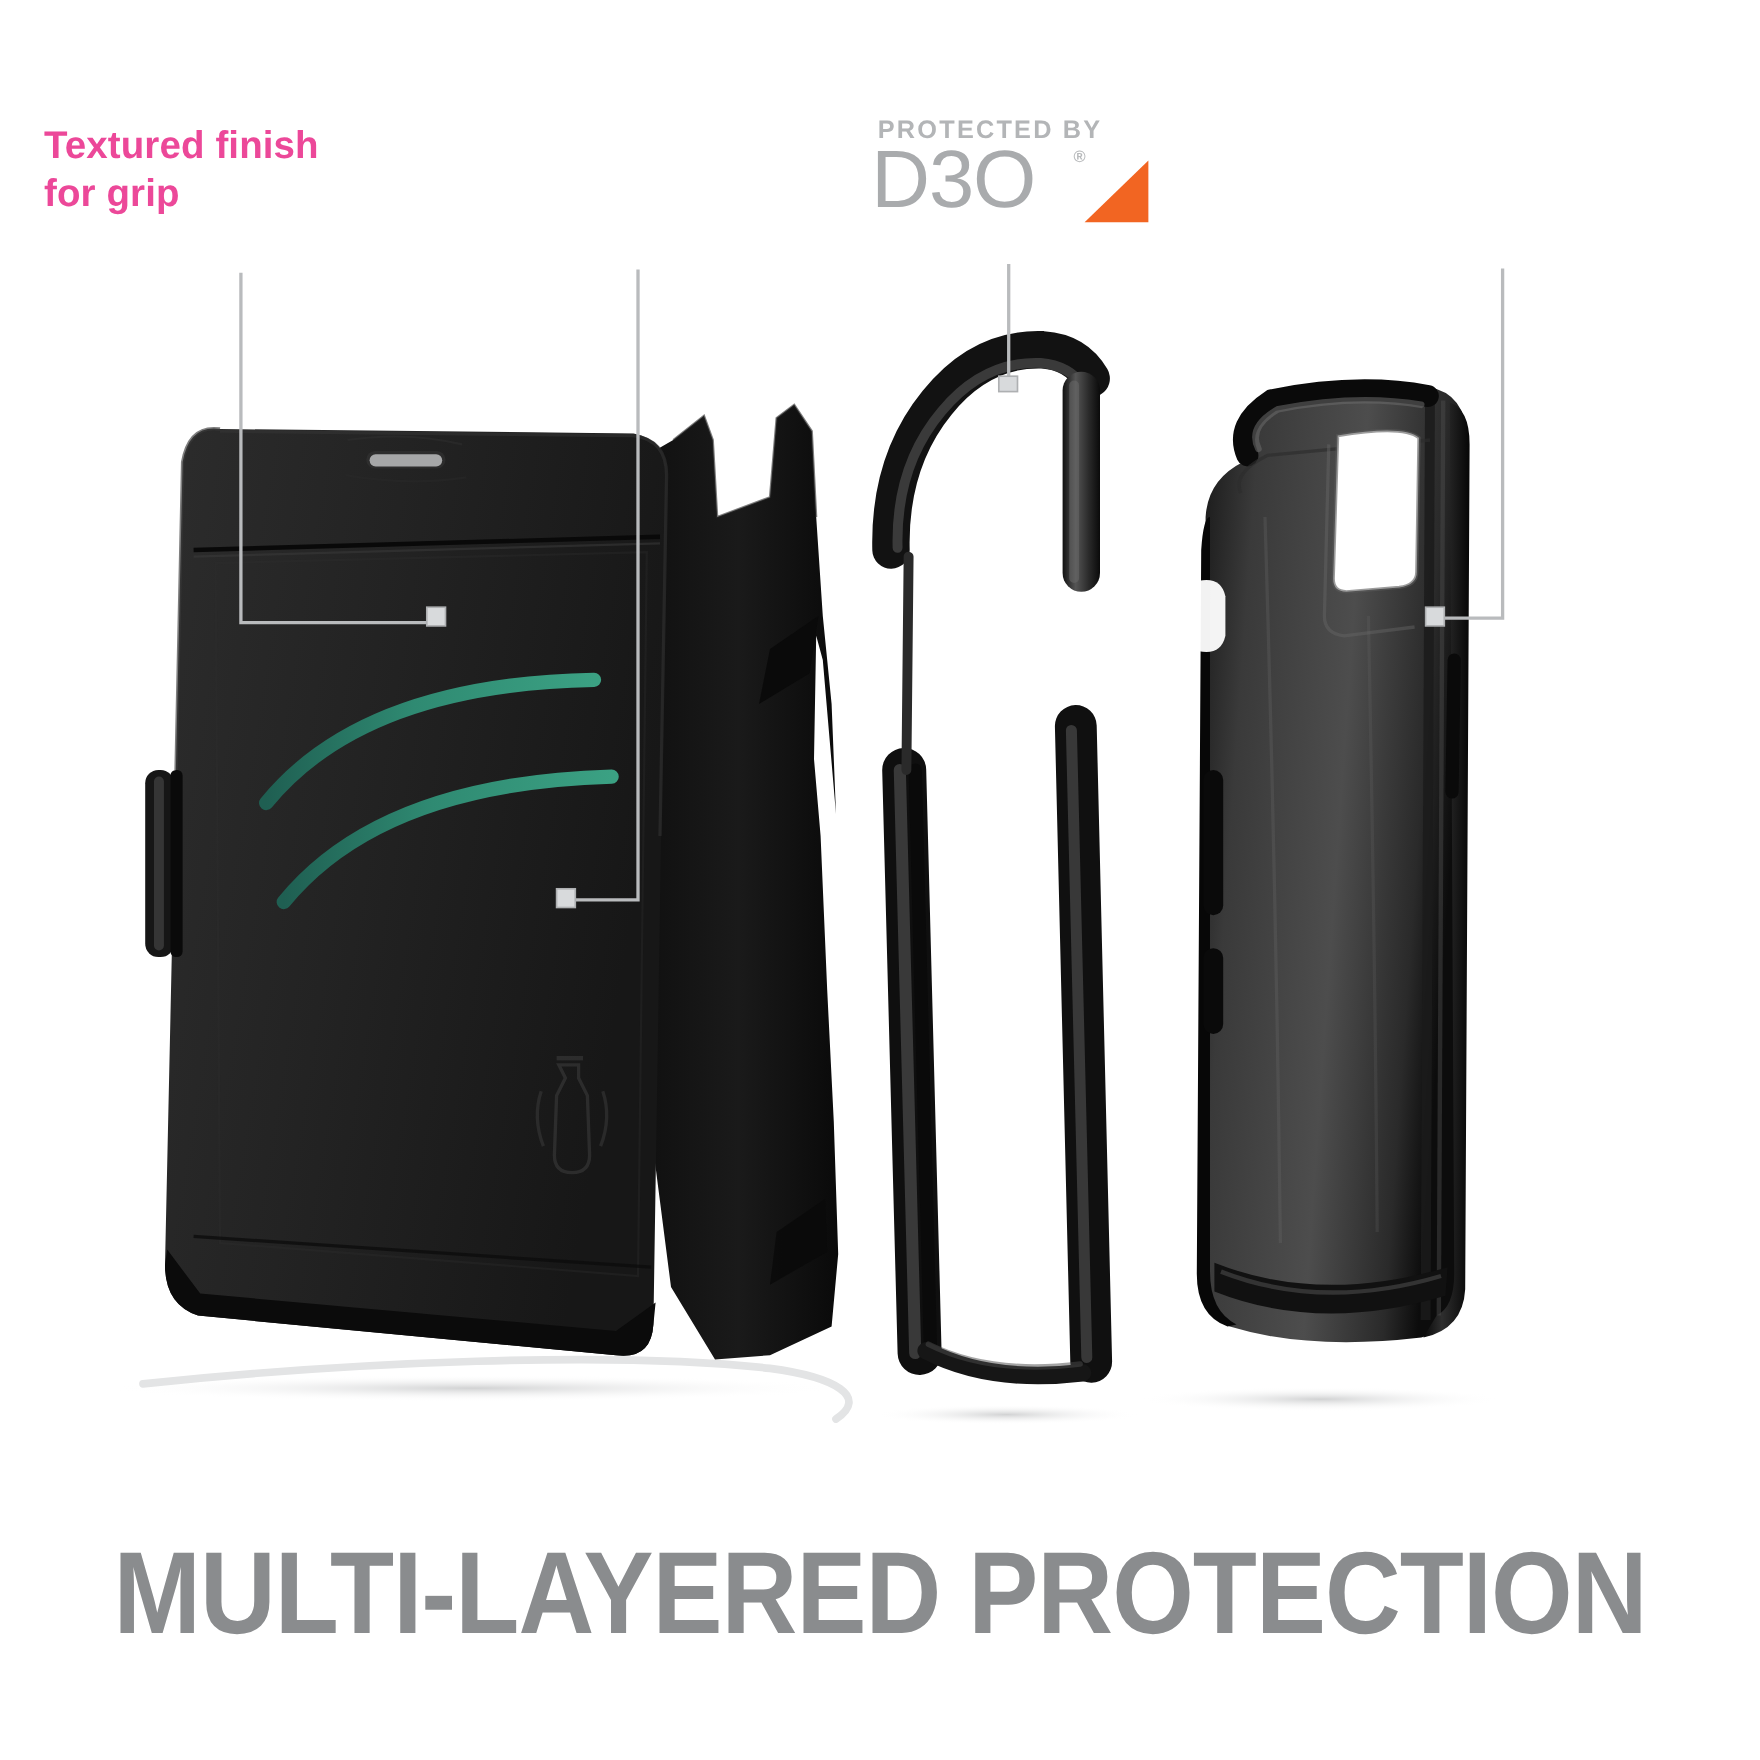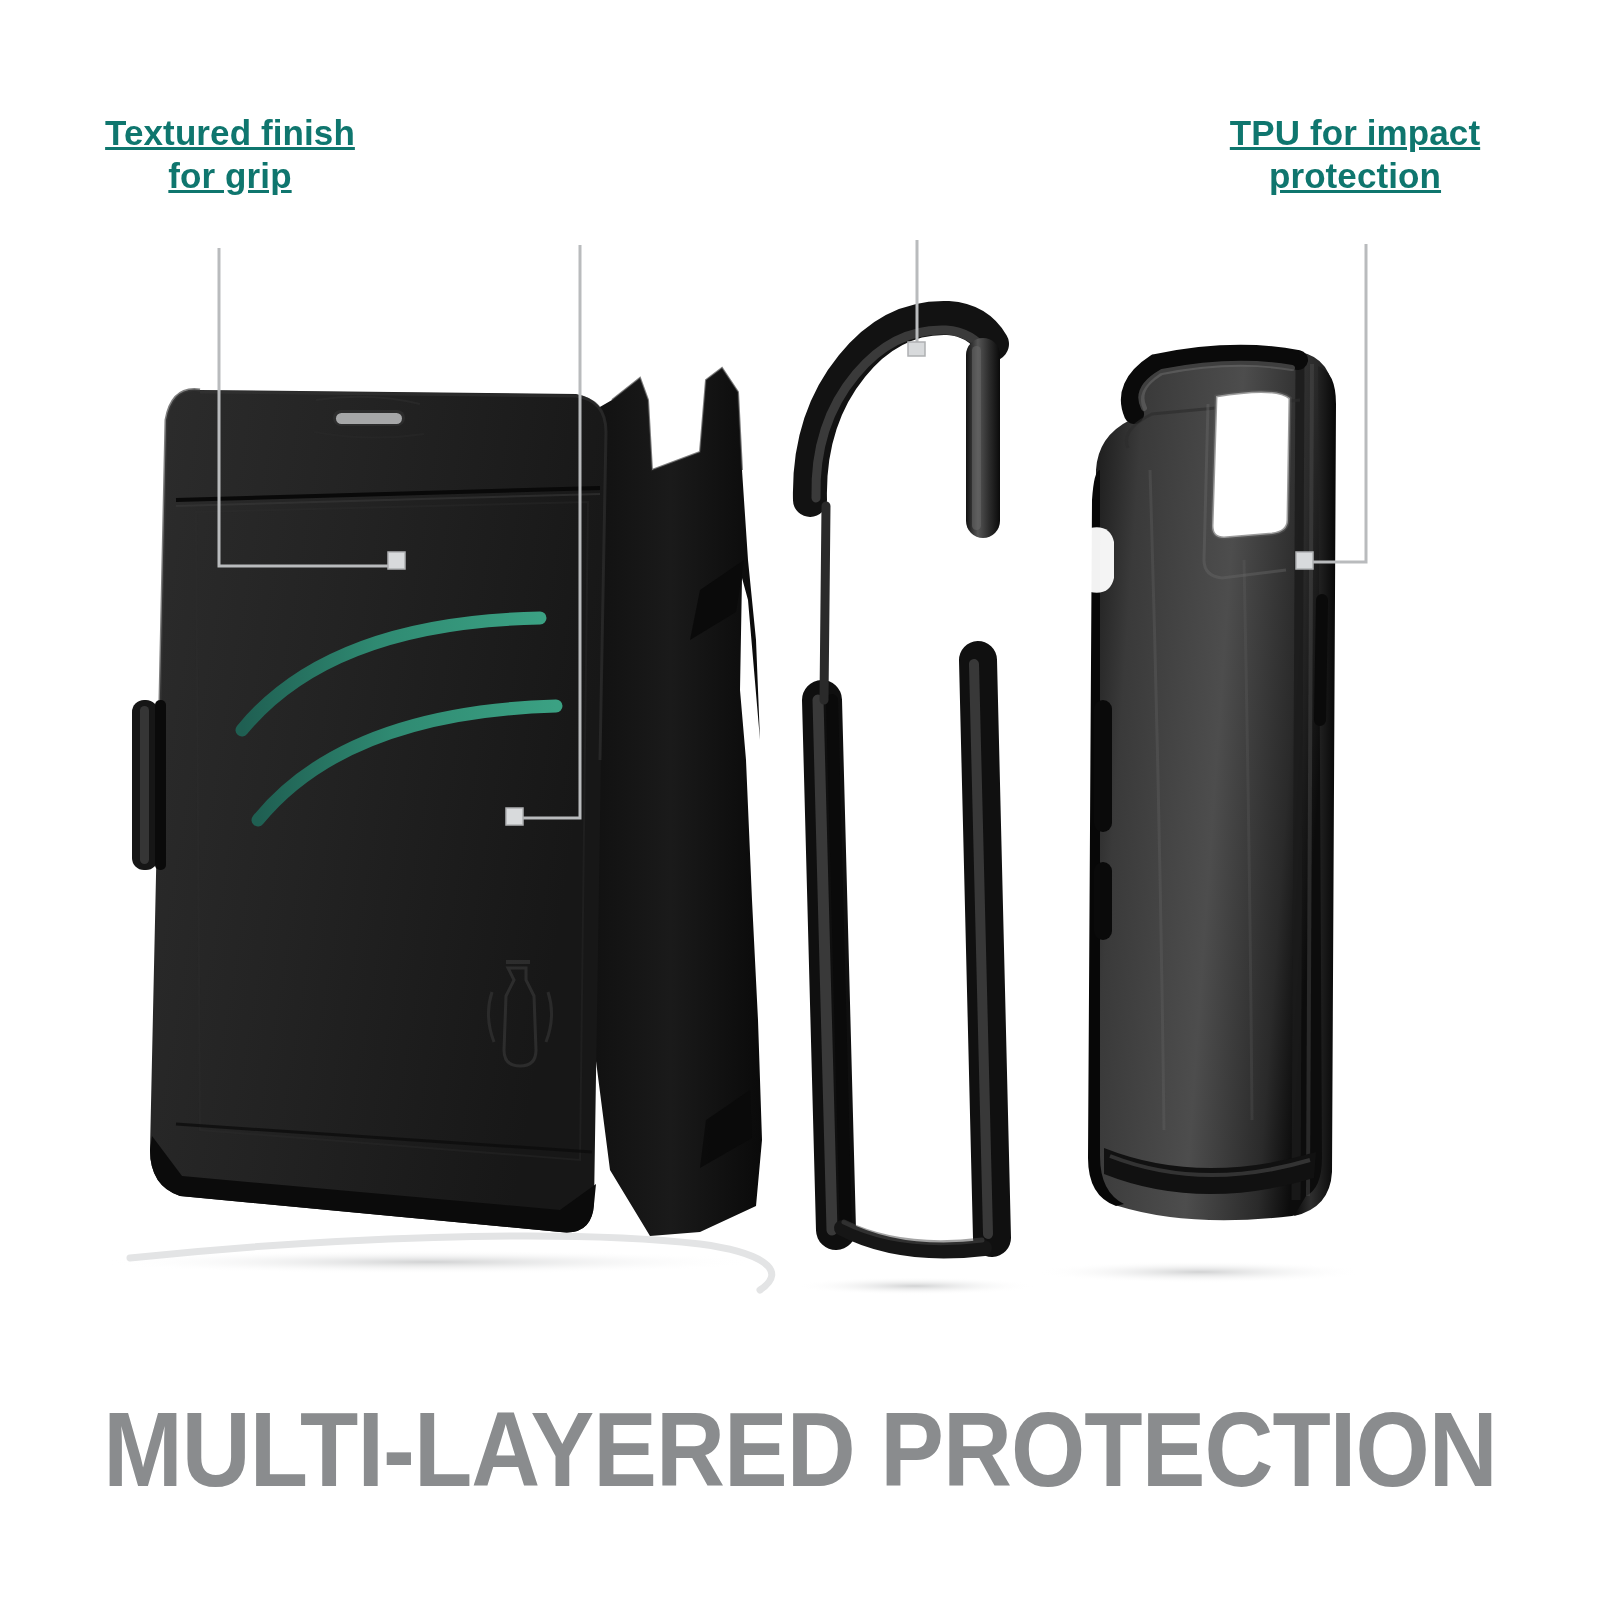--- a/index.html
+++ b/index.html
@@ -15,15 +15,13 @@
   
   .callout{
     position:absolute;
-    text-align:center;
-    color:#0f766e;
+    color:#ec4899;
     font-weight:700;
     font-size:35px;
     line-height:1.22;
     letter-spacing:0.1px;
     white-space:pre-line;
     user-select:none;
-    text-decoration:underline;
   }
   #callout-1{left:40px;  top:112px; width:380px;}
   #callout-2{left:420px; top:112px; width:350px;}

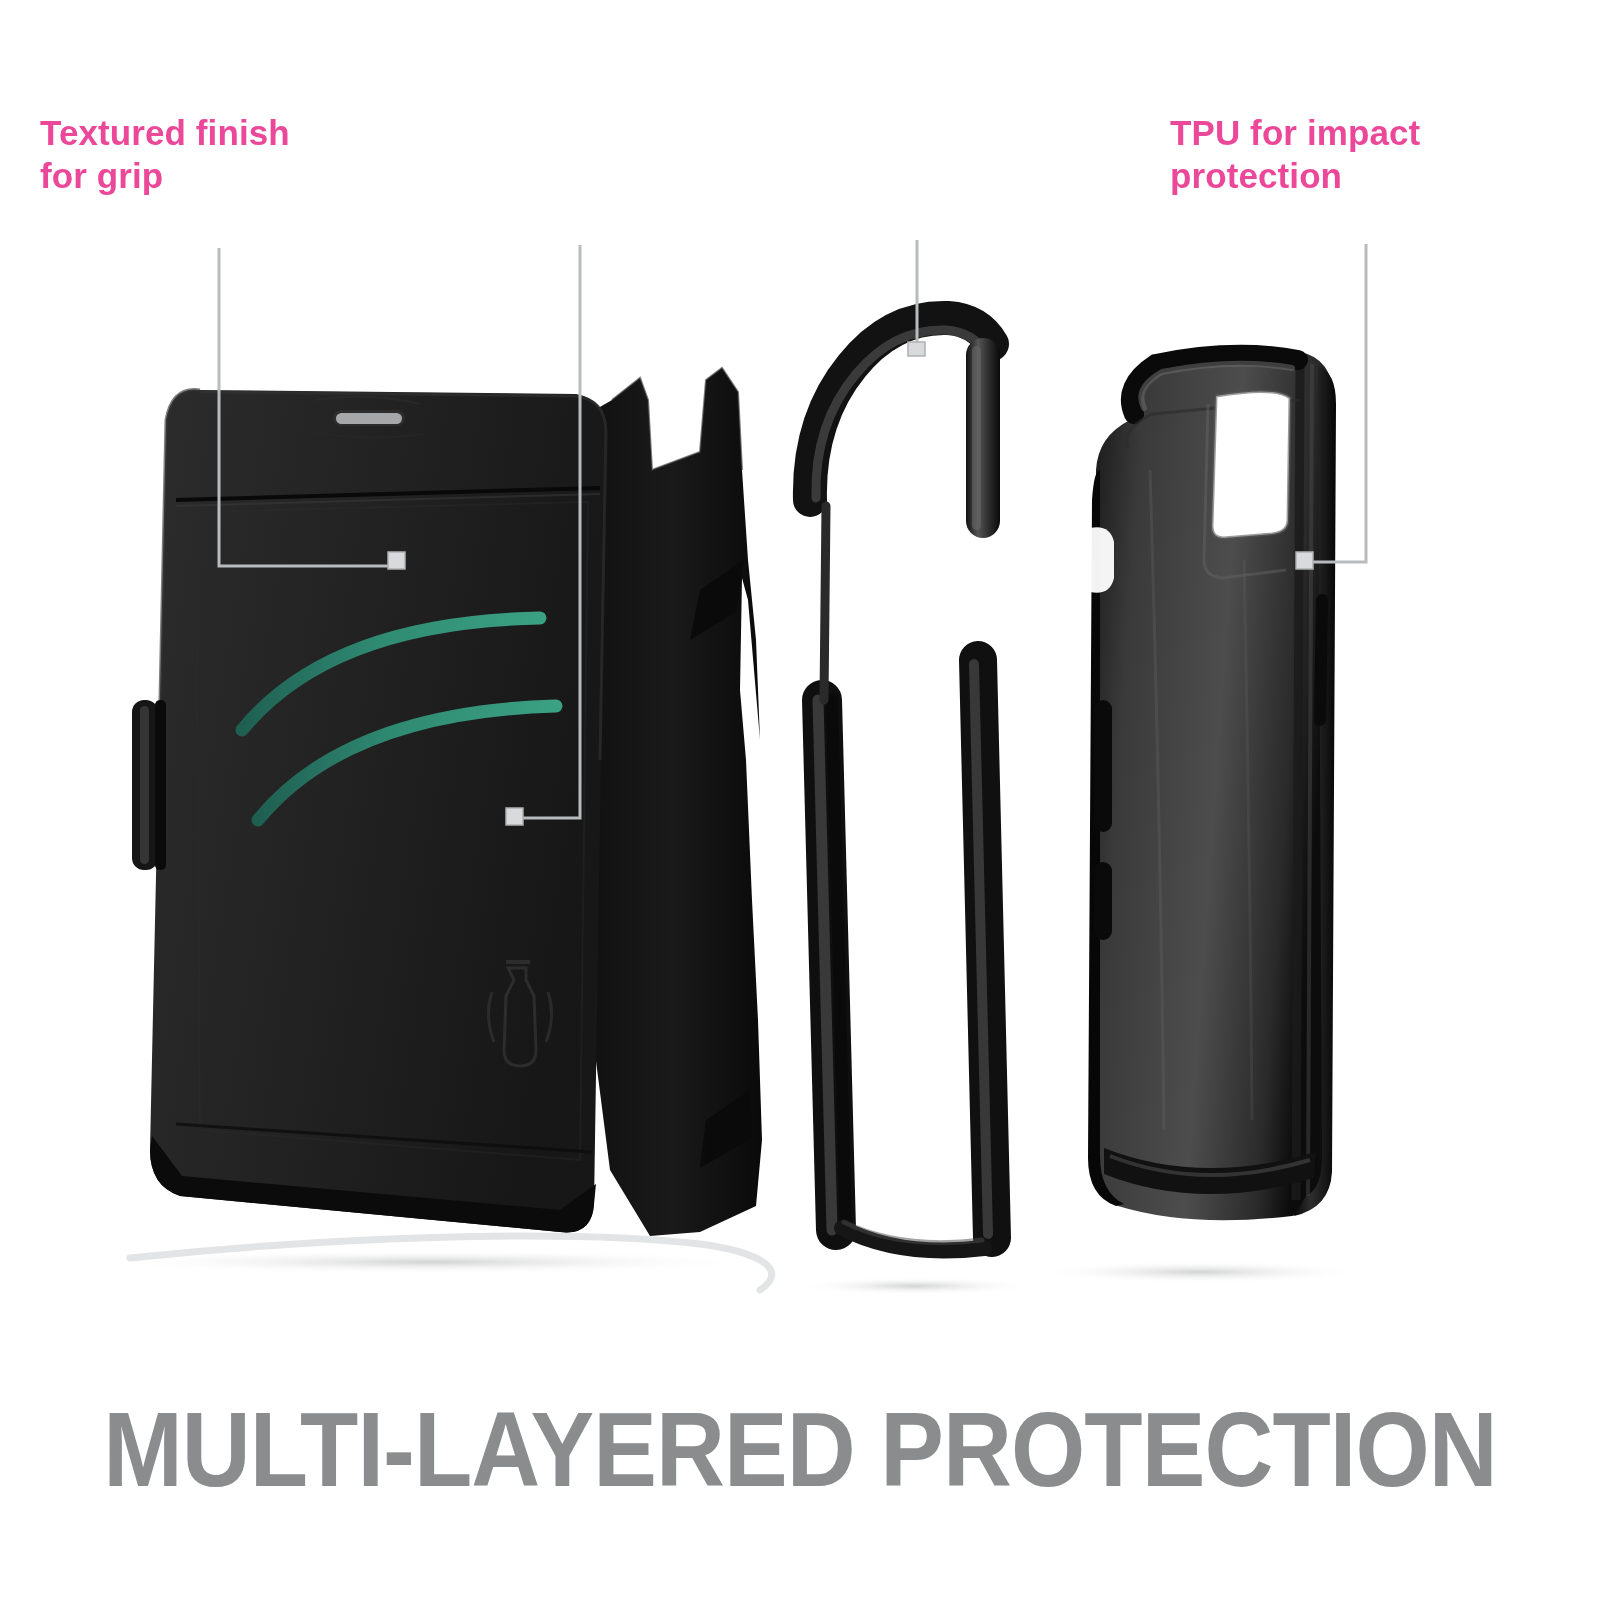--- a/index.html
+++ b/index.html
@@ -316,6 +316,12 @@
 for grip</div>
 
 
+  <div id="d3o-badge">
+    <div class="d3o-top">PROTECTED BY</div>
+    <div class="d3o-main">D3O</div>
+    <div class="d3o-reg">®</div>
+    <div class="d3o-tri"></div>
+  </div>
 
   <div class="callout" id="callout-4">TPU for impact
 protection</div>

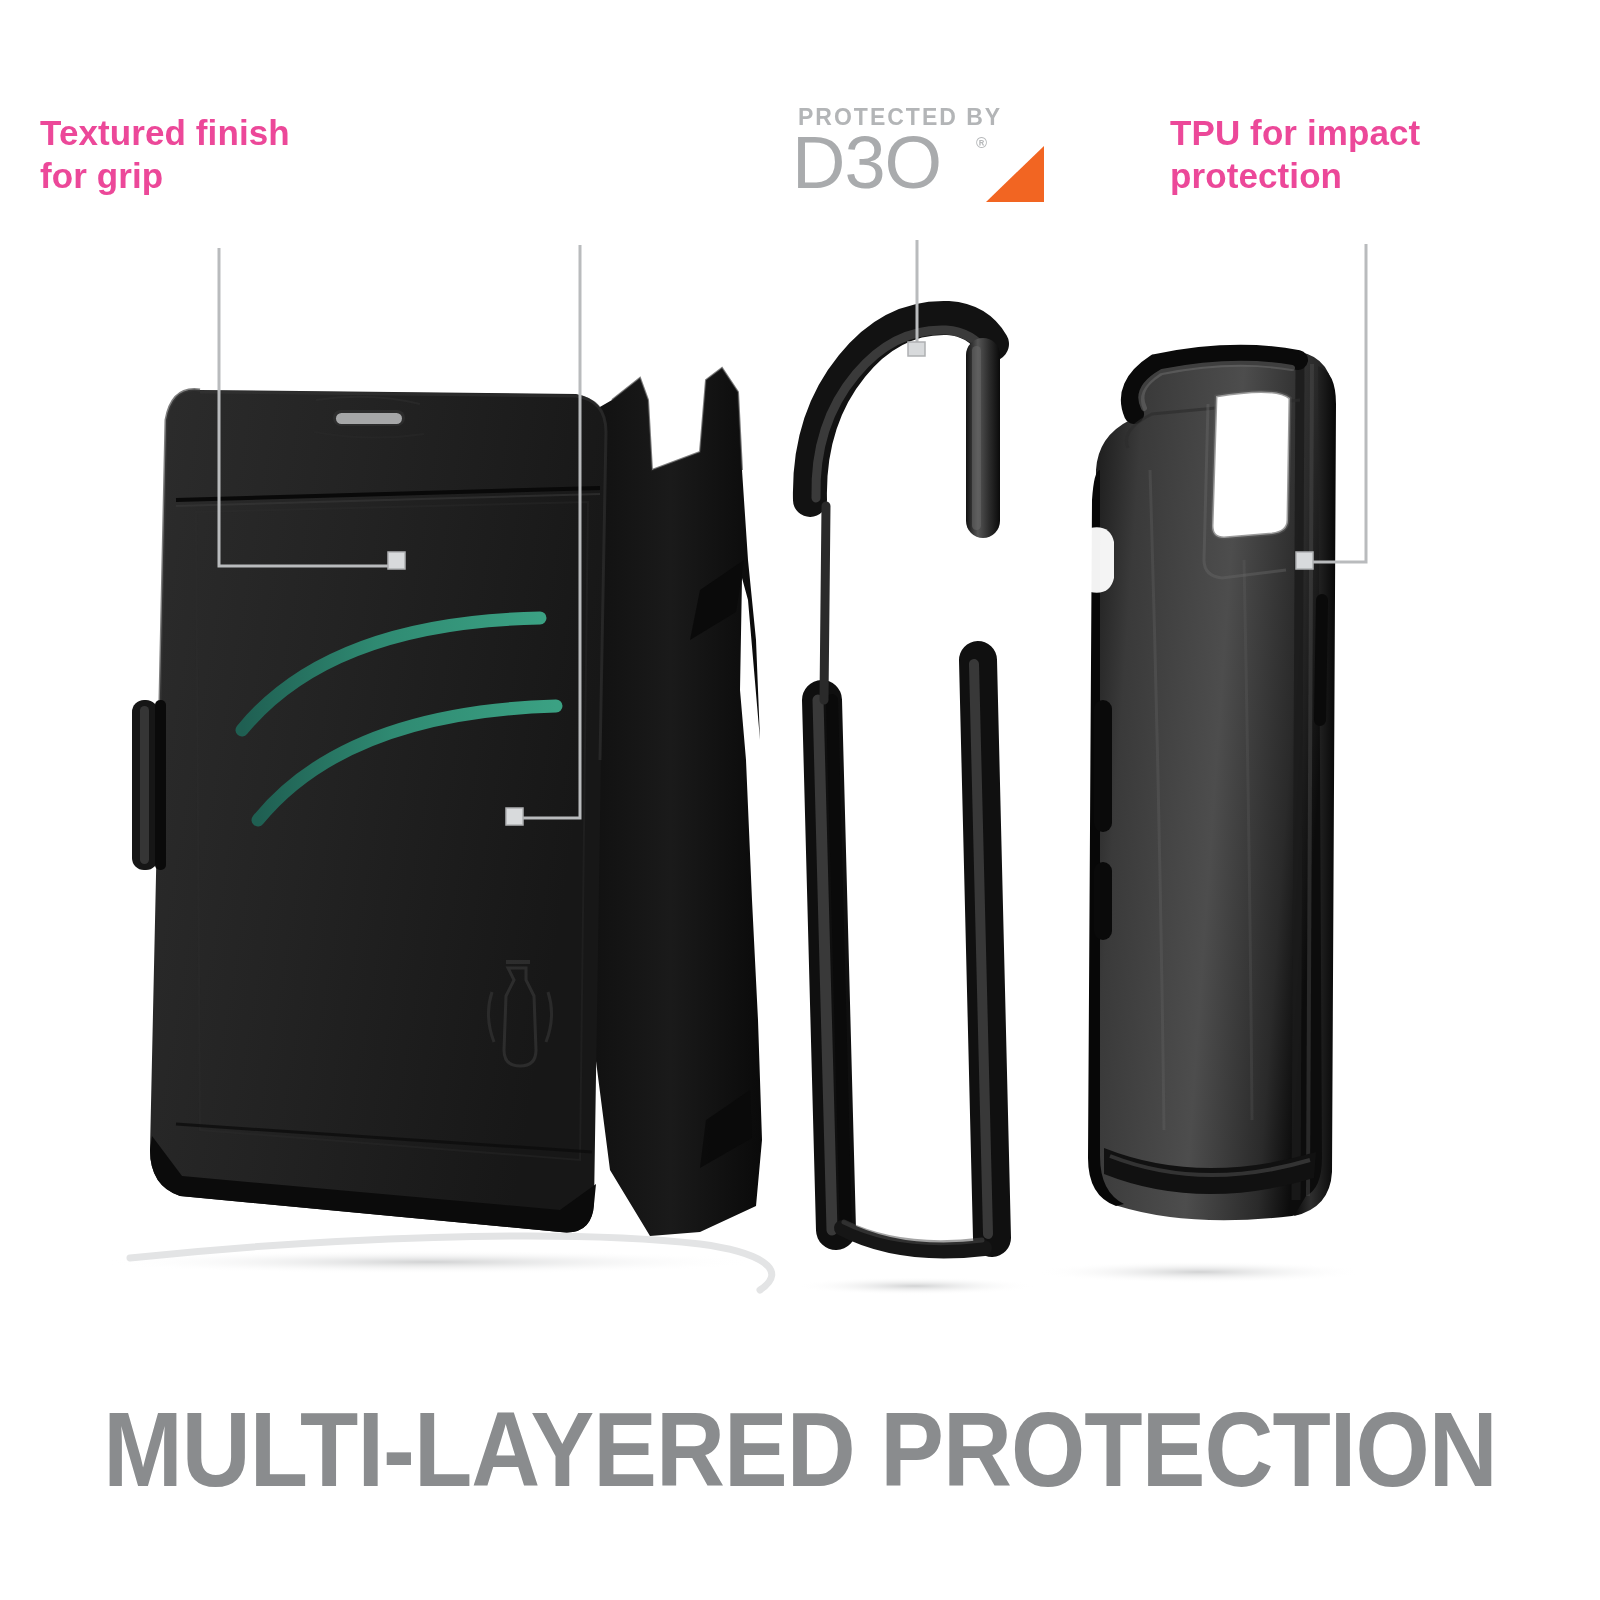--- a/index.html
+++ b/index.html
@@ -323,8 +323,6 @@
     <div class="d3o-tri"></div>
   </div>
 
-  <div class="callout" id="callout-4">TPU for impact
-protection</div>
 
   <div id="headline">MULTI-LAYERED PROTECTION</div>
 

